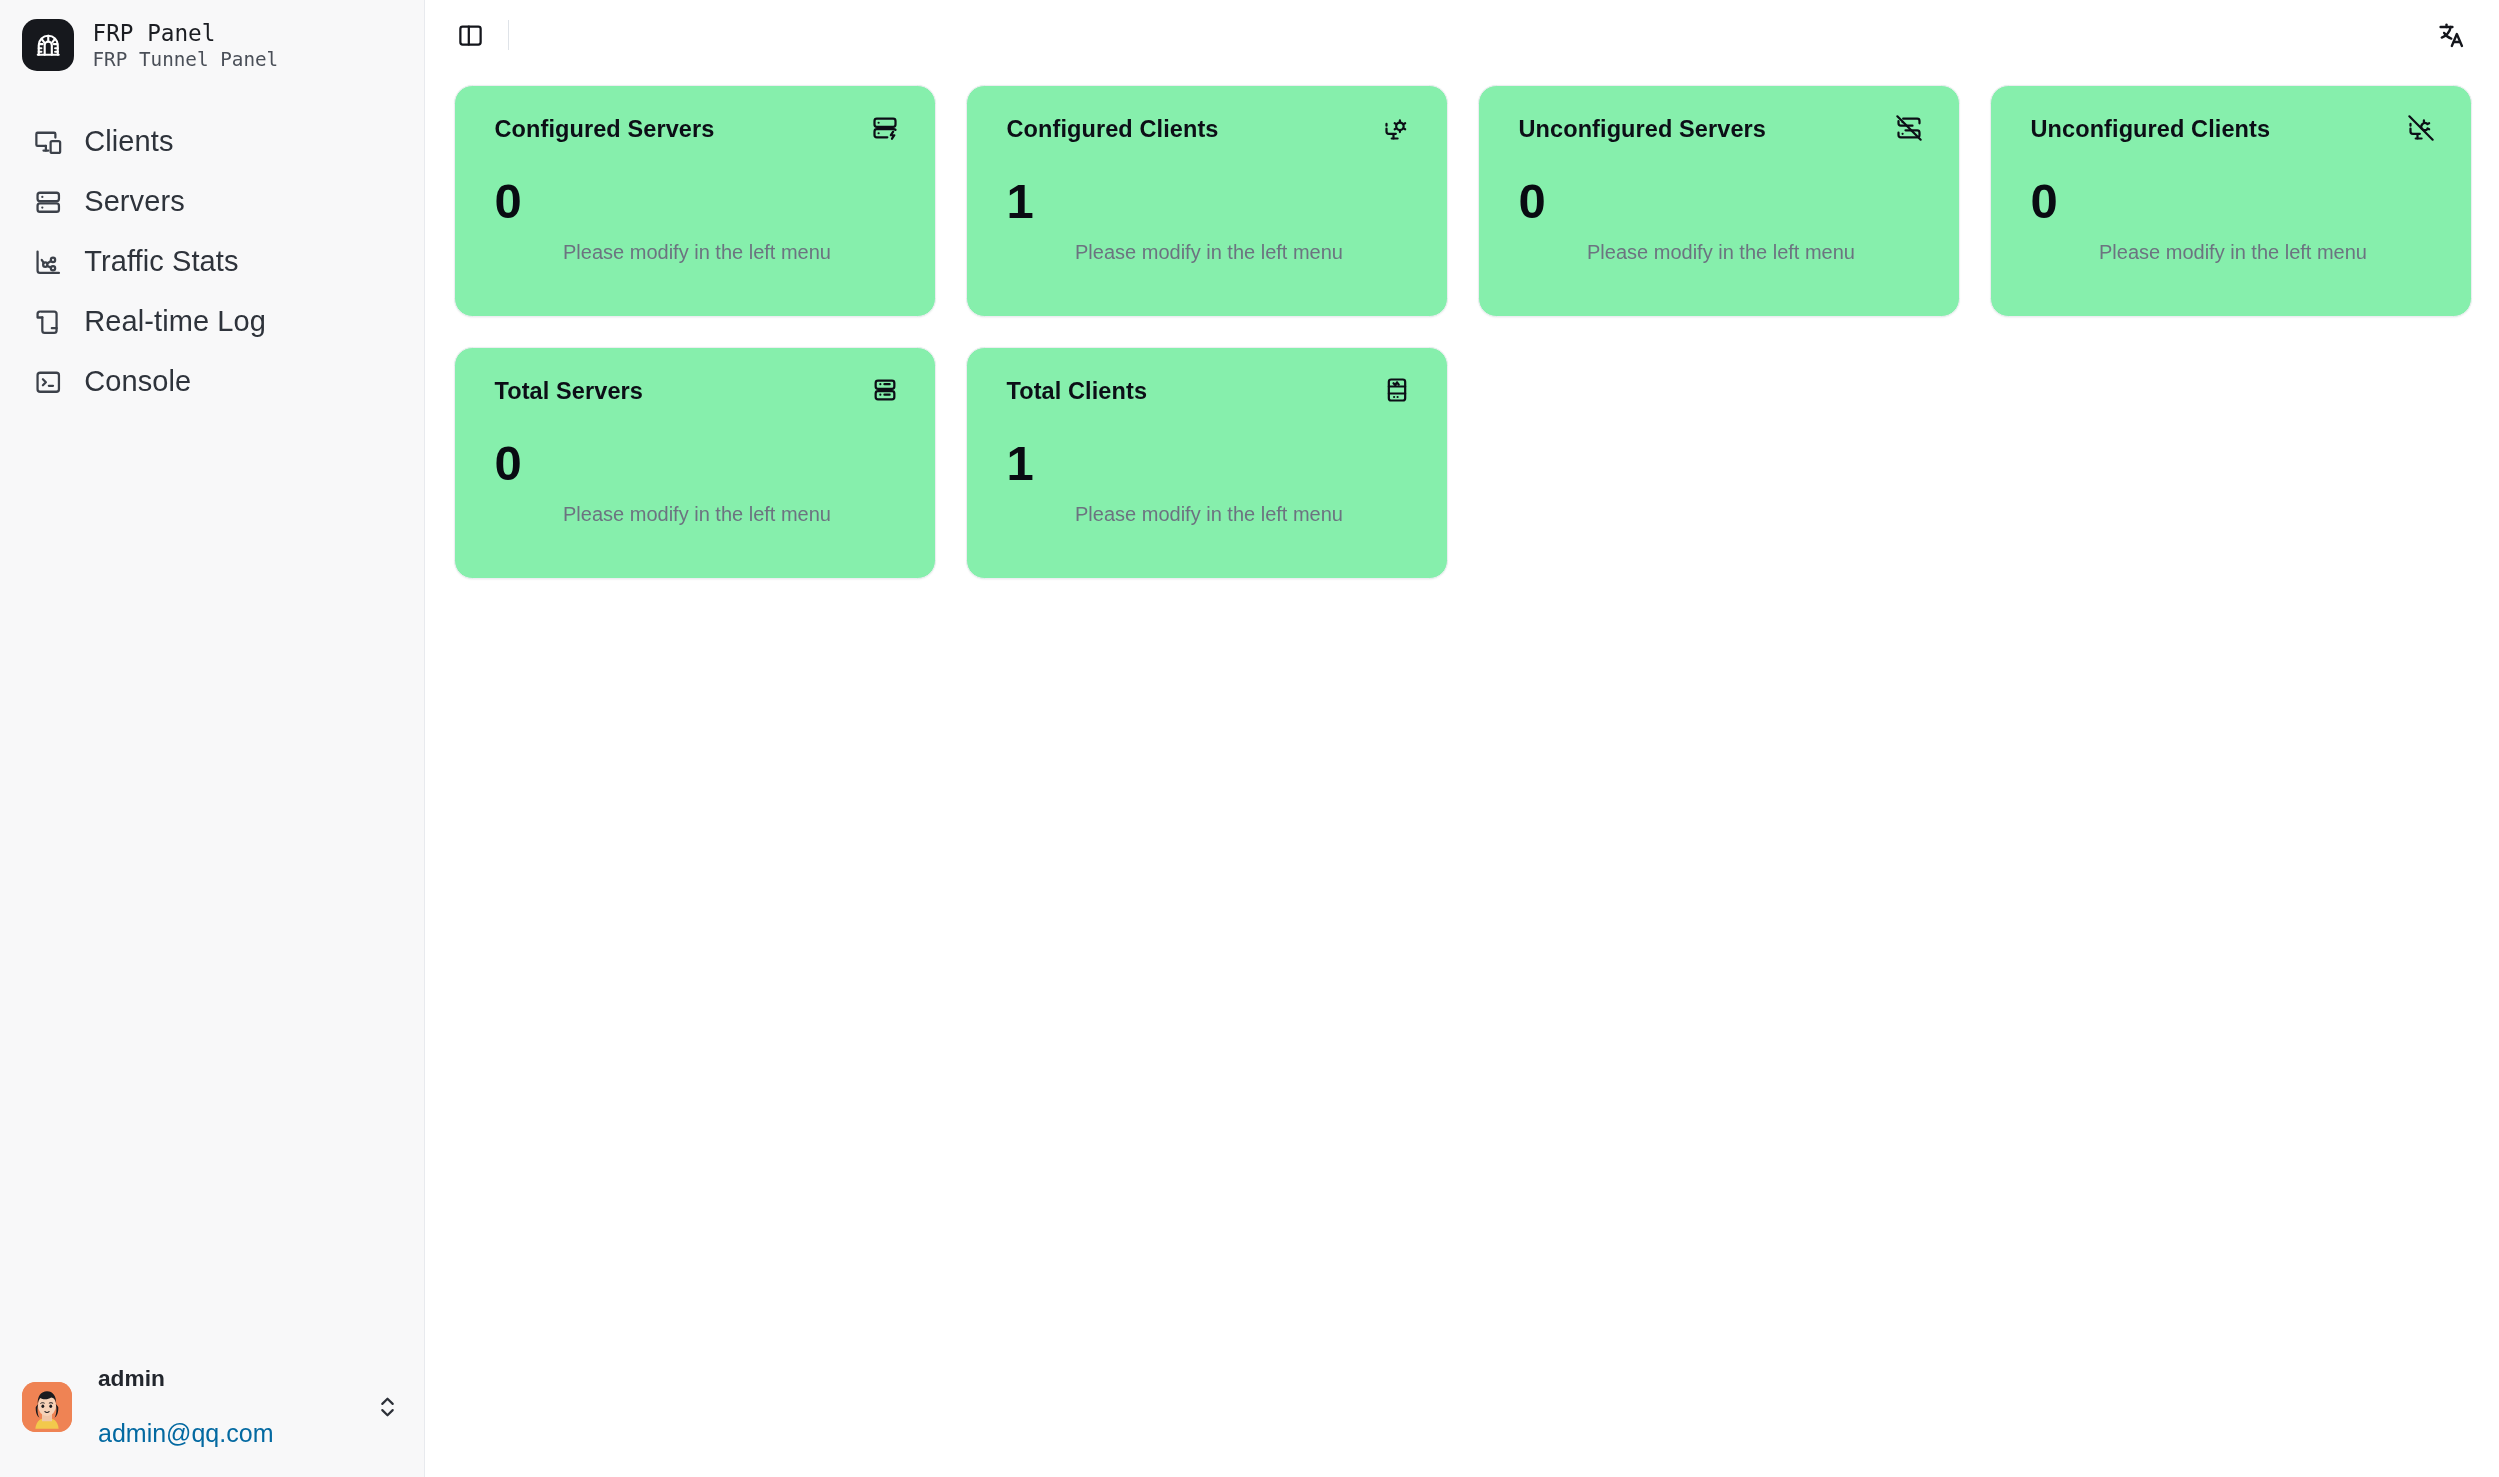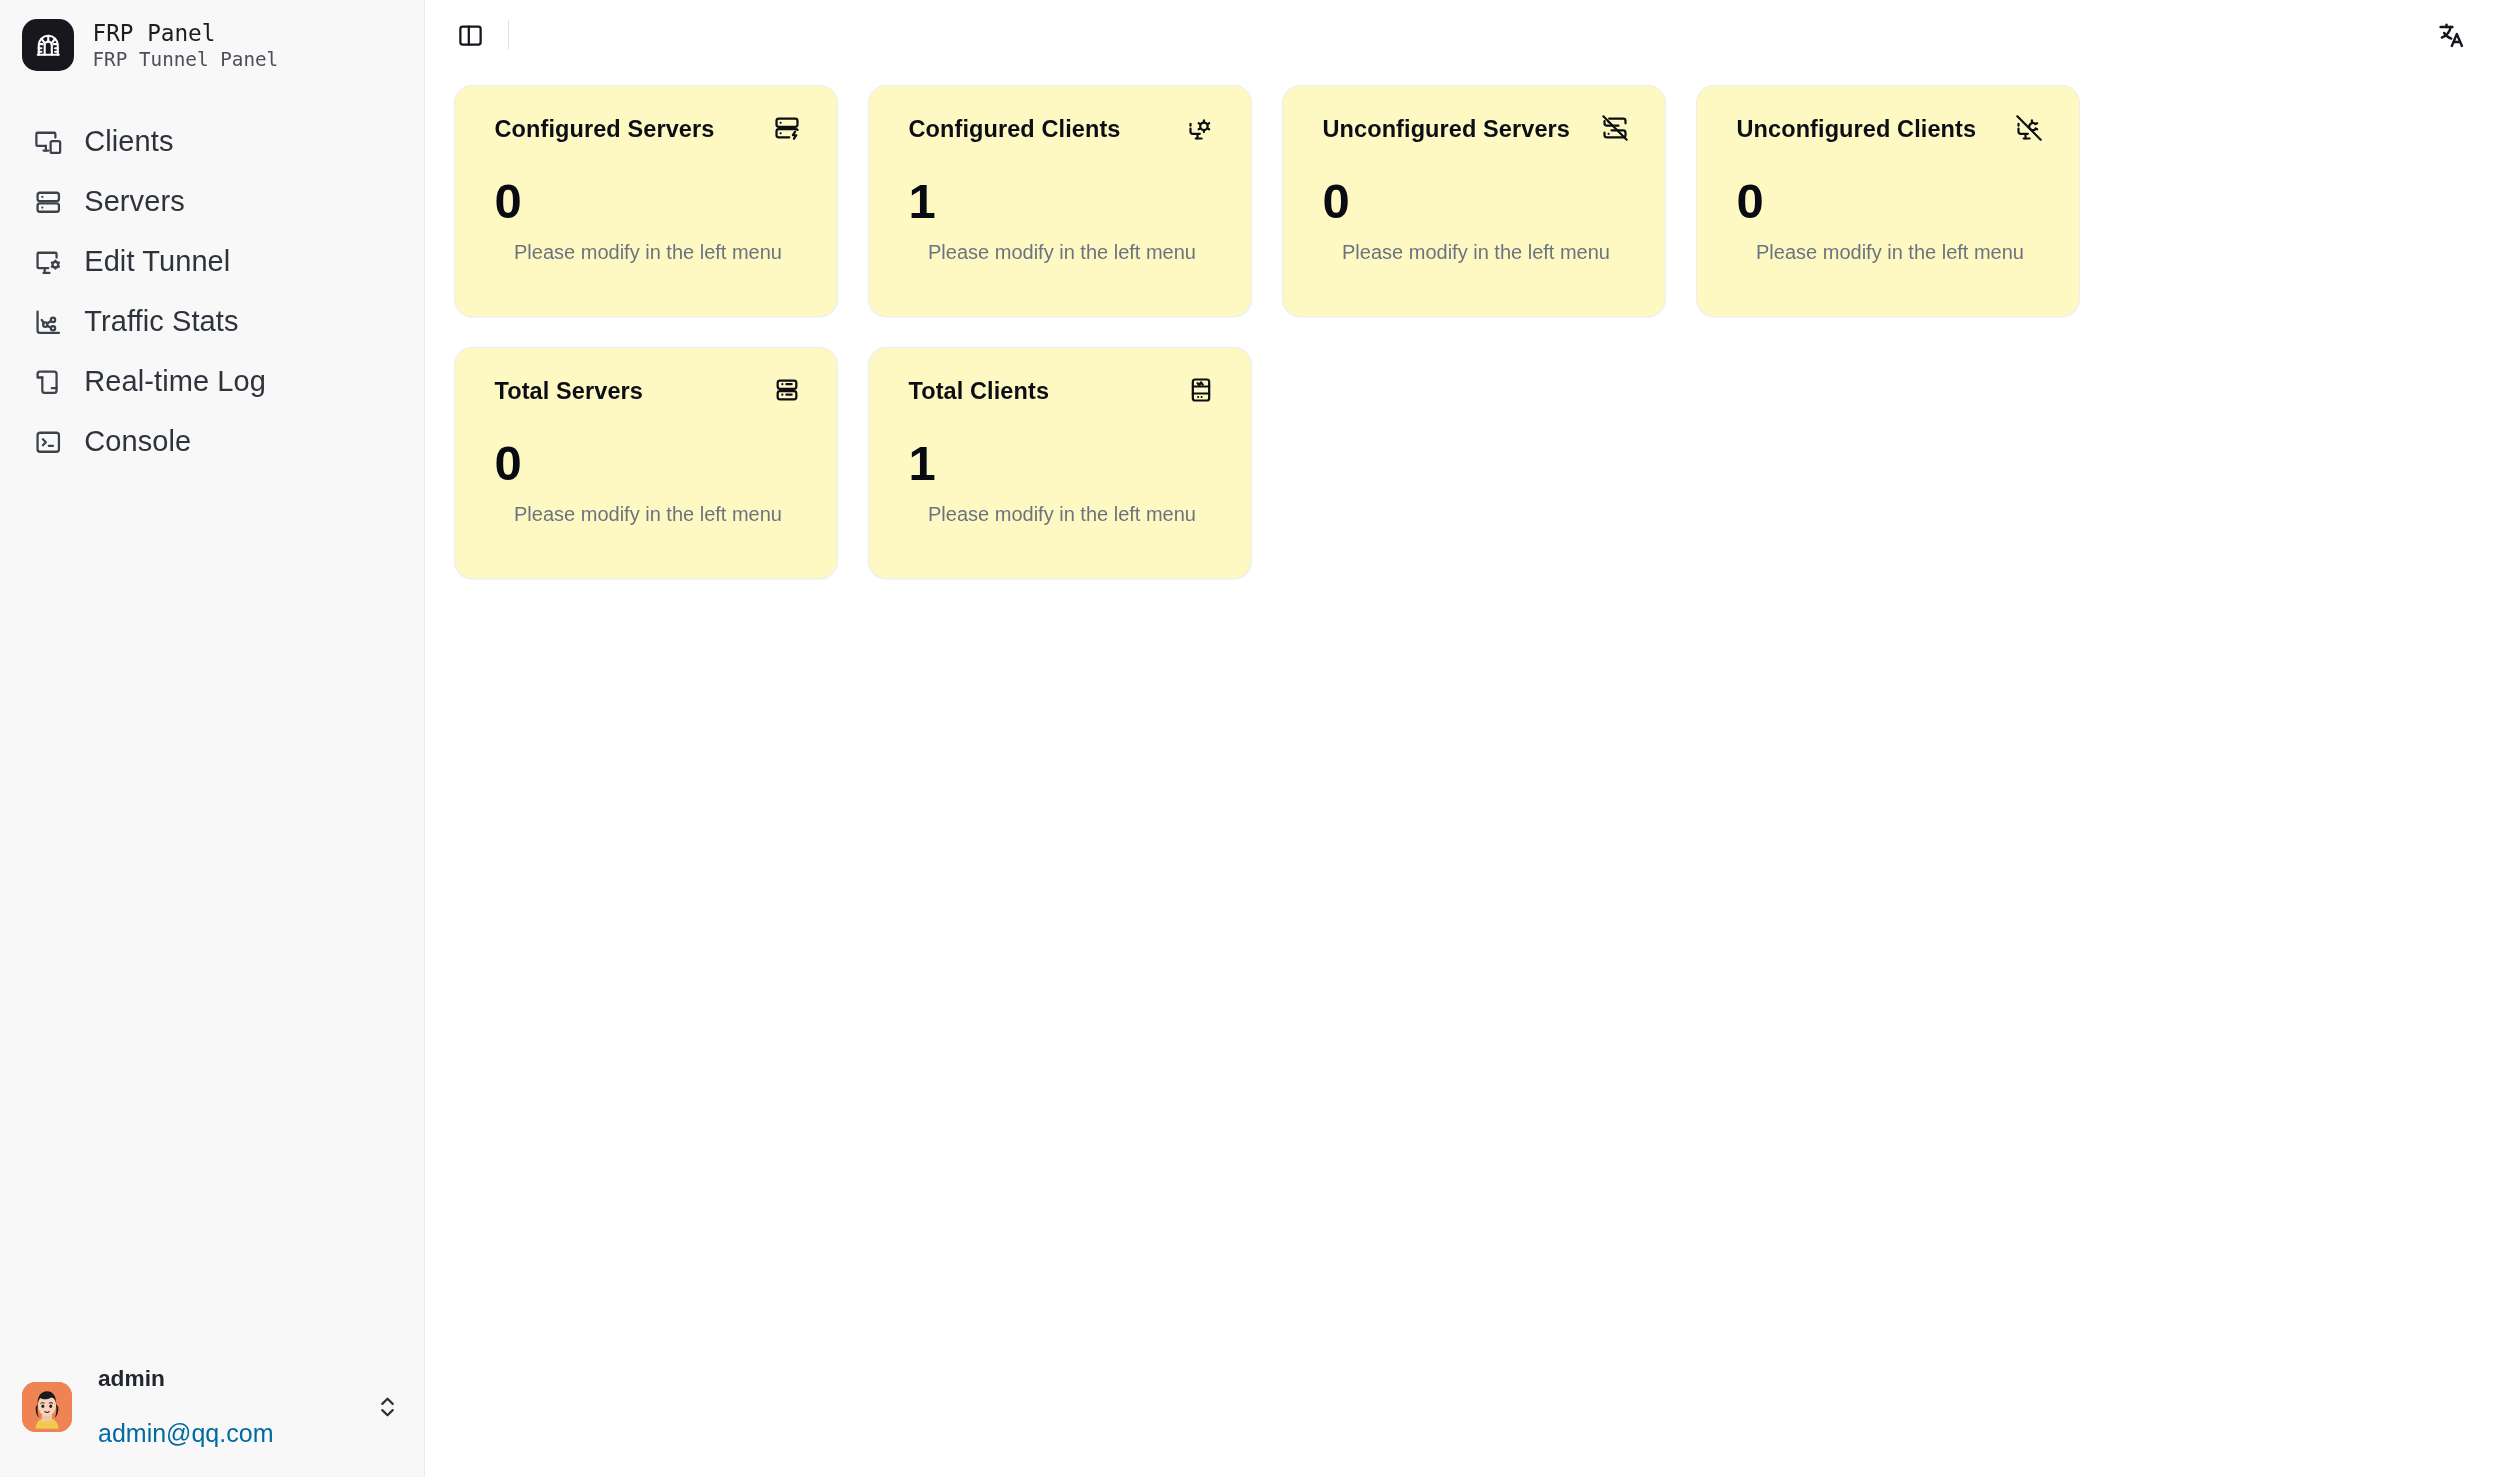--- a/index.html
+++ b/index.html
@@ -92,8 +92,8 @@
   .content { padding: 15px 28.5px 0 28.5px; }
   .card-grid { display: flex; flex-wrap: wrap; gap: 30px; }
   .card {
-    width: 384px; height: 232px;
-    background: #fef9c3;
+    width: 482px; height: 232px;
+    background: #86efac;
     border: 1.7px solid #eceef1;
     border-radius: 18.5px;
     box-shadow: 0 0.8px 1.7px rgba(18, 22, 33, 0.05);

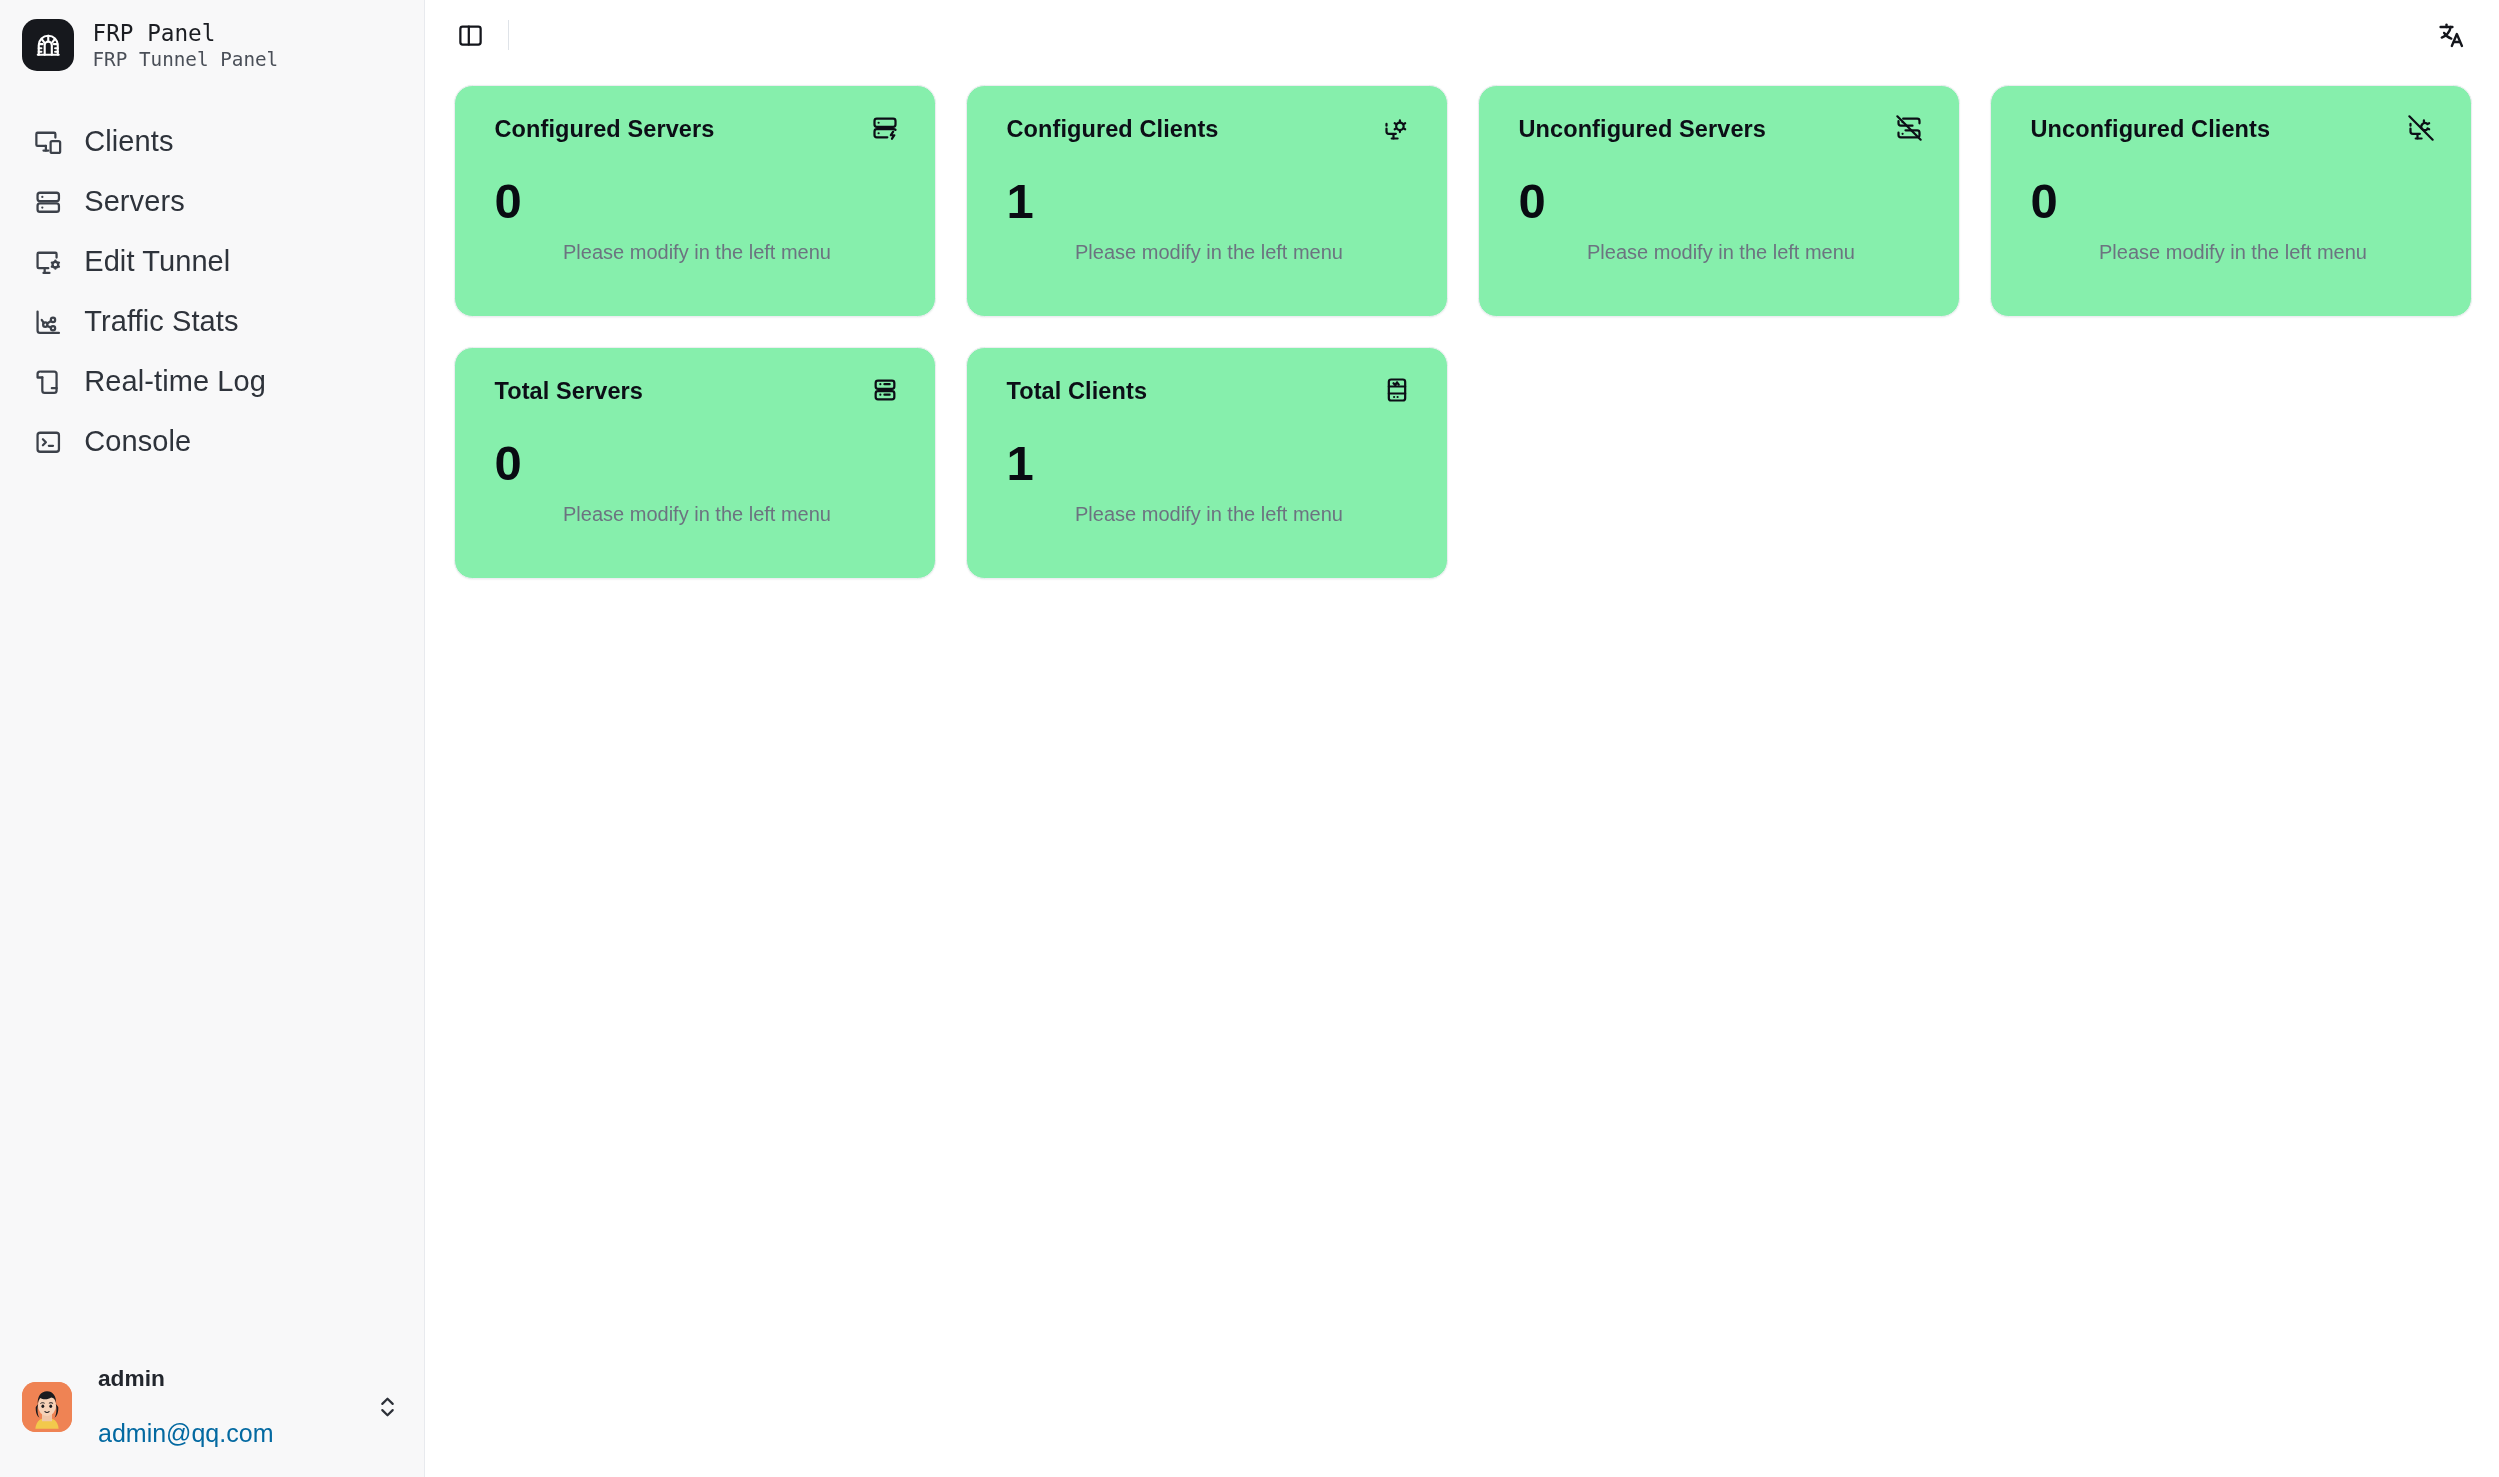--- a/index.html
+++ b/index.html
@@ -164,23 +164,6 @@
         <span class="nav-label">Servers</span>
       </div>
 
-      <div class="nav-item">
-        <span class="nav-icon">
-          <svg viewBox="0 0 24 24">
-              <path d="M12 17H4a1 1 0 0 1-1-1V5a1 1 0 0 1 1-1h14a1 1 0 0 1 1 1v3"></path>
-              <path d="M8 21h5"></path>
-              <path d="M9 17v4"></path>
-              <circle cx="18" cy="14" r="2.4"></circle>
-              <path d="M18 10.6v1"></path>
-              <path d="M18 16.4v1"></path>
-              <path d="M21 12.3l-.9.5"></path>
-              <path d="M15.9 15.2l-.9.5"></path>
-              <path d="M21 15.7l-.9-.5"></path>
-              <path d="M15.9 12.8l-.9-.5"></path>
-            </svg>
-        </span>
-        <span class="nav-label">Edit Tunnel</span>
-      </div>
 
 
       <div class="nav-item">

